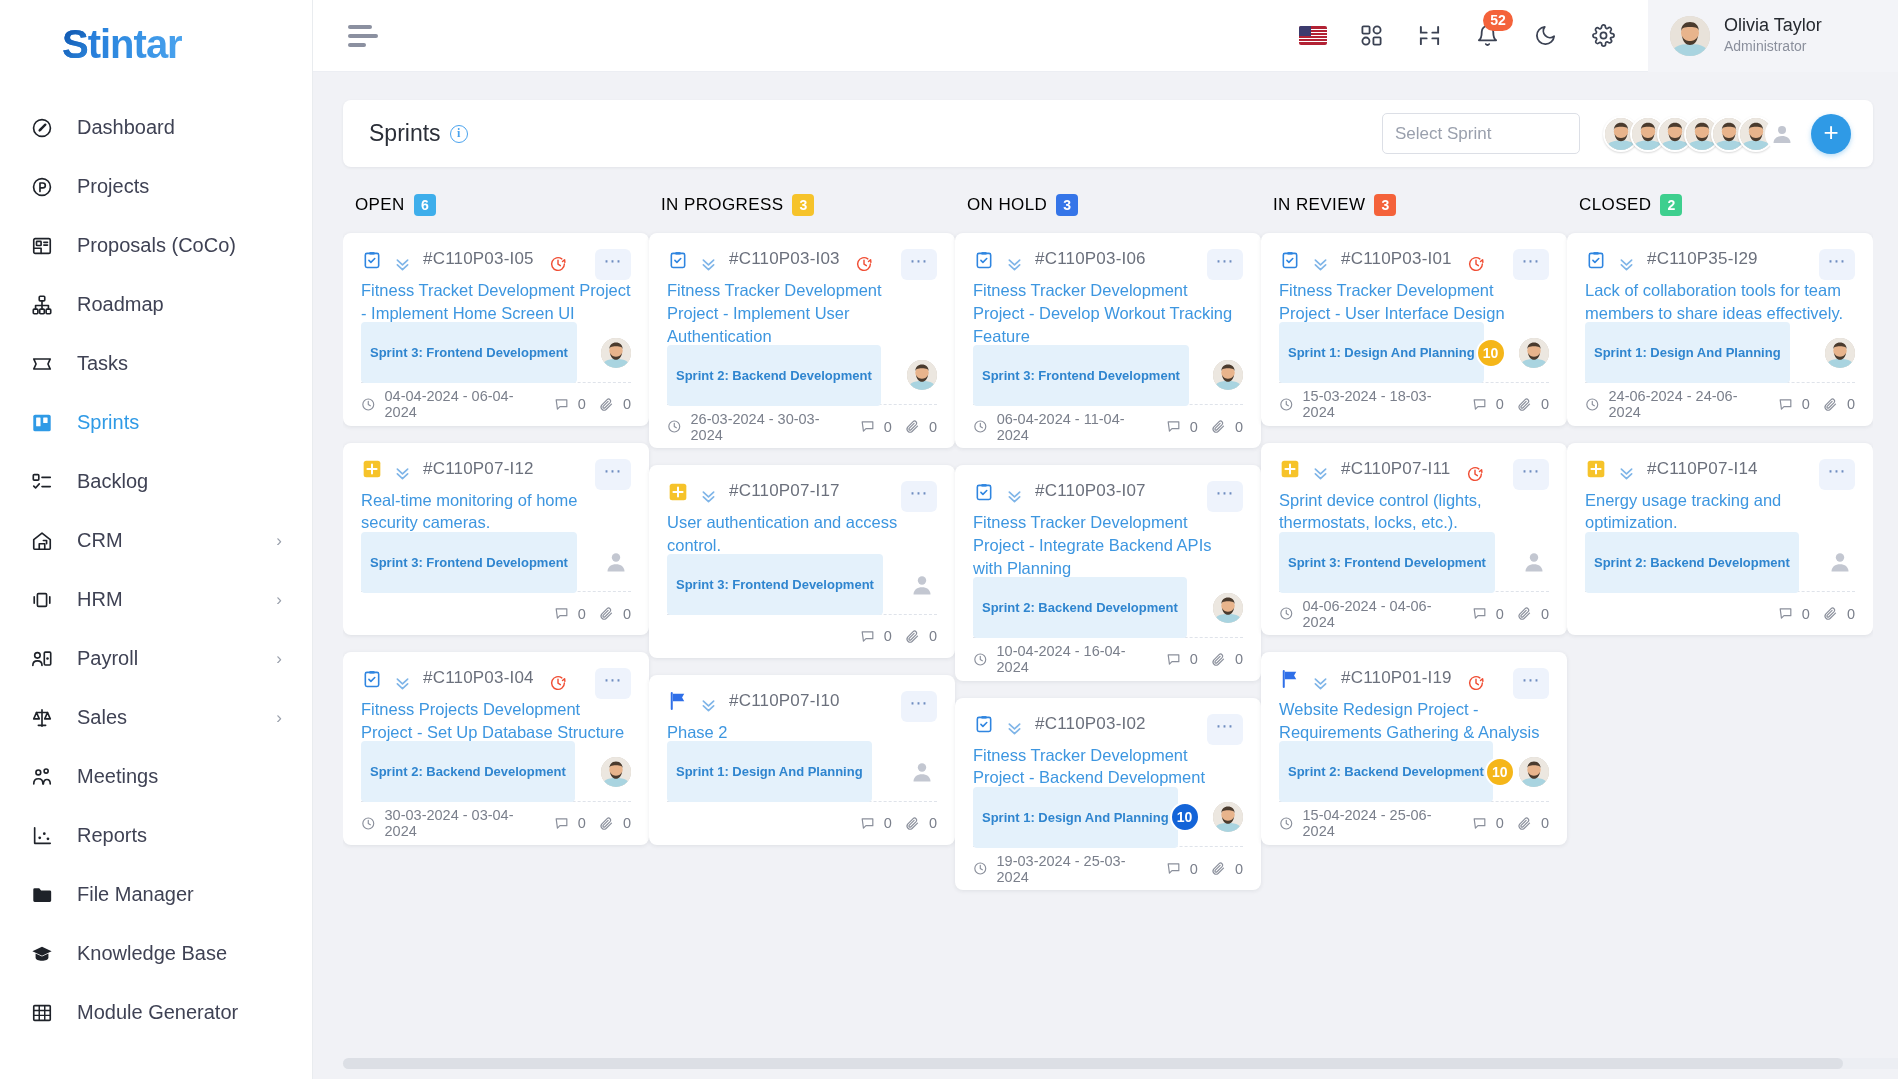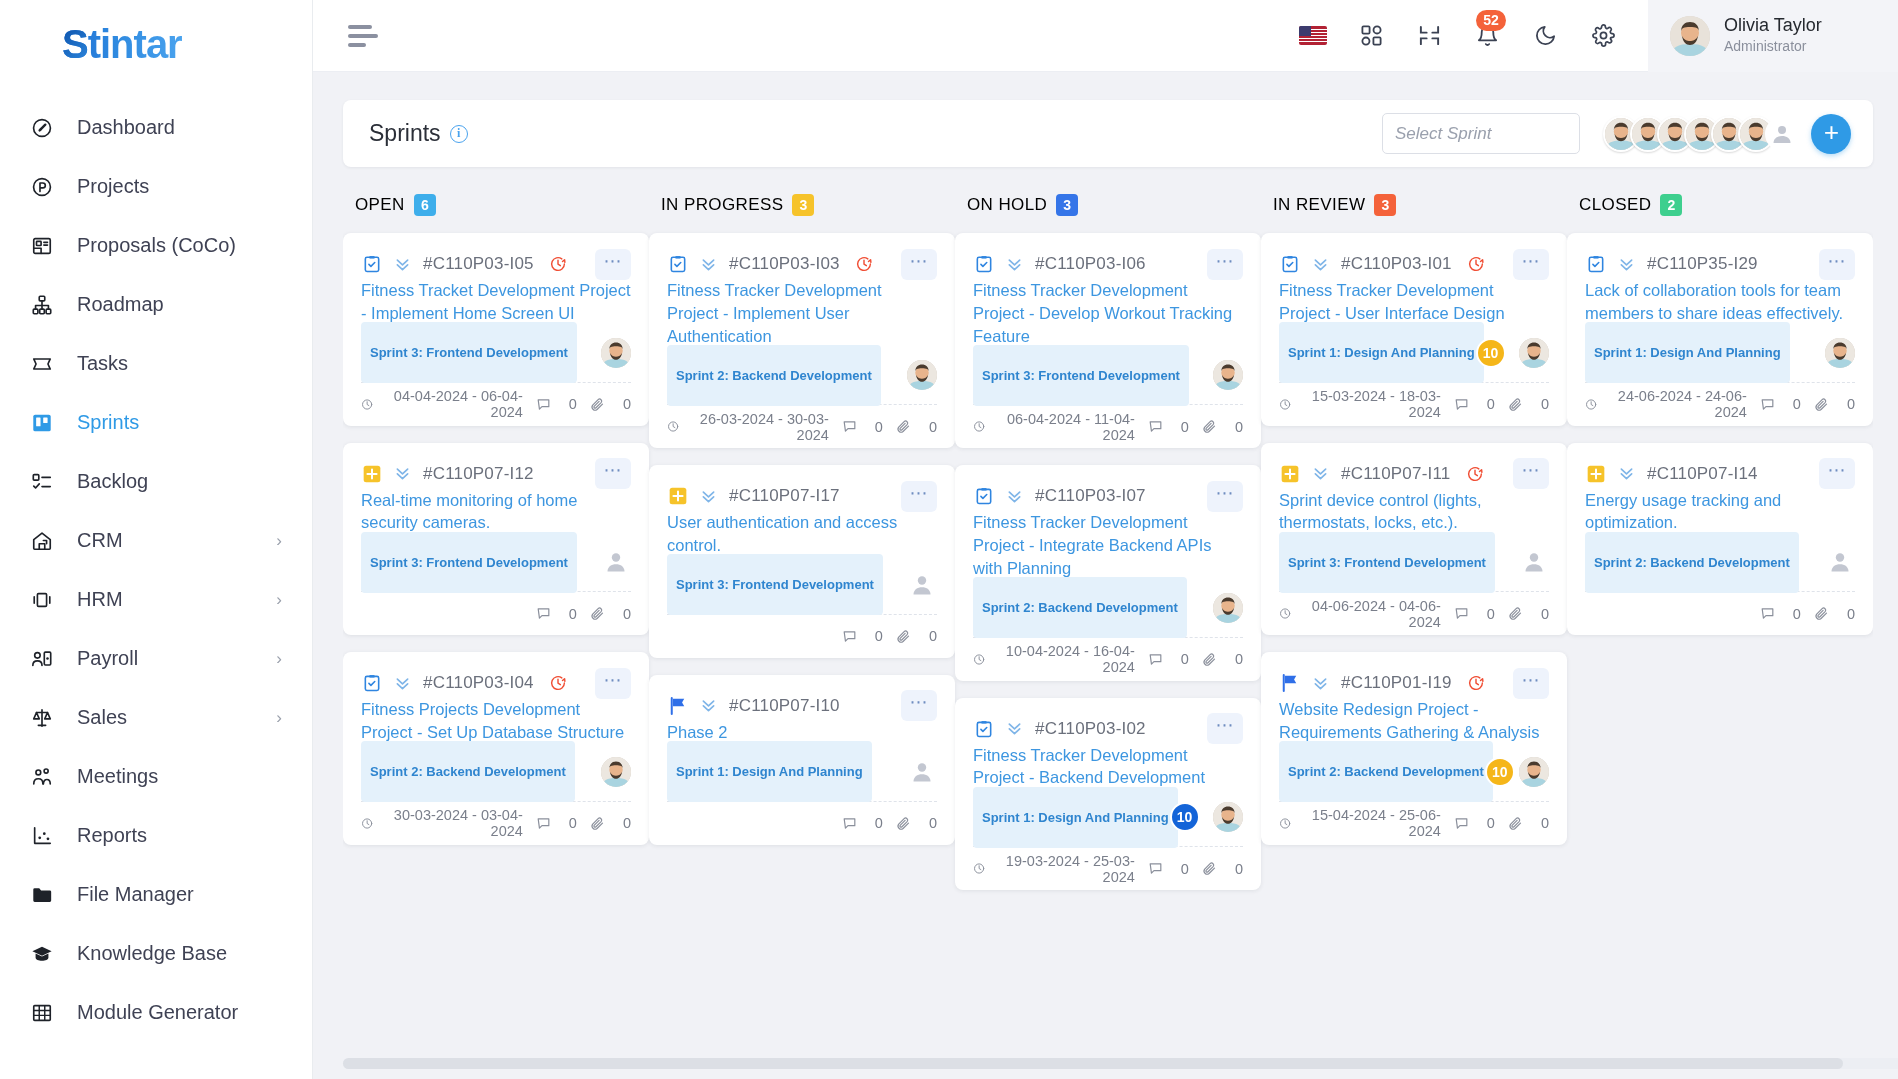--- a/index.html
+++ b/index.html
@@ -69,7 +69,7 @@
   .flag .stripe { position:absolute; left:0; width:100%; height:1.46px; background:#fff;}
   .flag .canton { position:absolute; left:0; top:0; width:11.5px; height:10.2px; background:#3c3b6e;}
   .badge-52 {
-    position:absolute; top:-11px; left:4px; background:#f4623a; color:#fff;
+    position:absolute; top:-11px; left:11px; background:#f4623a; color:#fff;
     font-size:14px; font-weight:bold; border-radius:11px; padding:1px 2px;
     min-width: 30px; text-align:center; line-height:19px;
   }

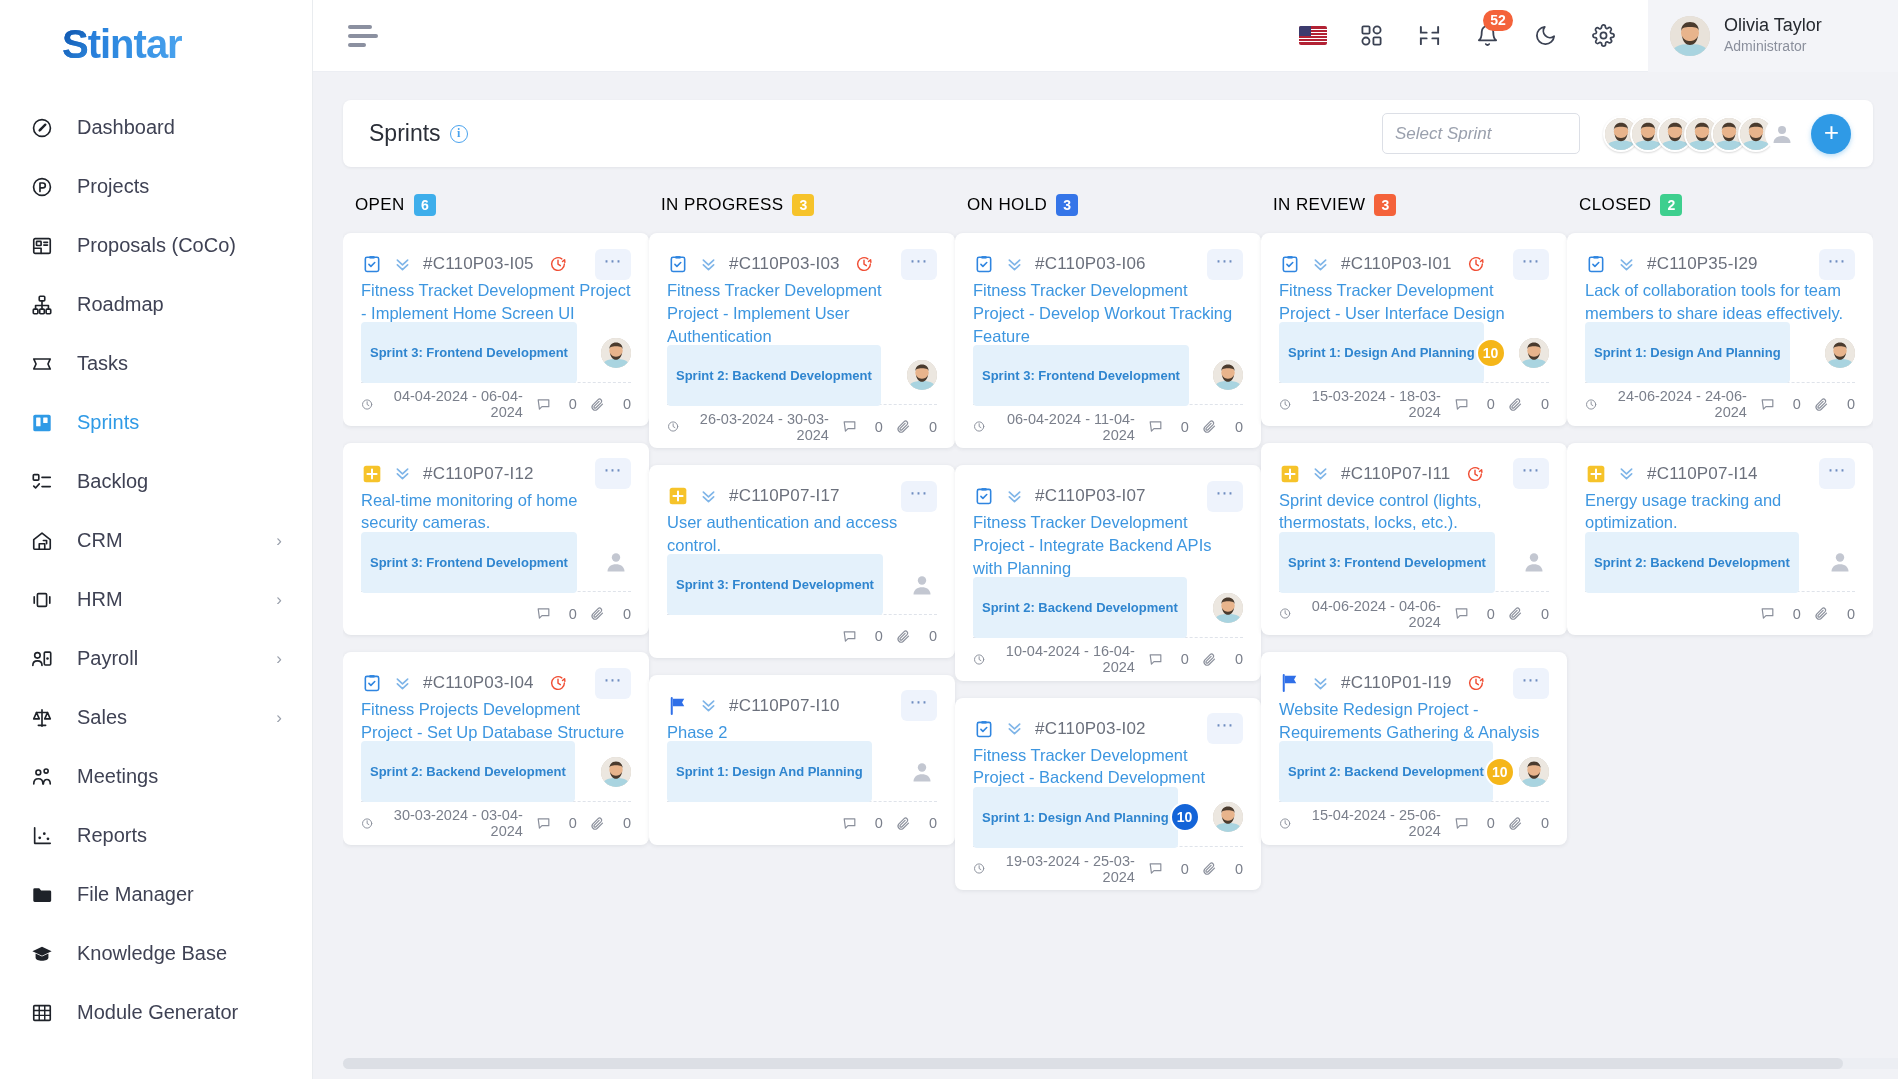--- a/index.html
+++ b/index.html
@@ -98,7 +98,7 @@
     font-size:12px;font-weight:bold;display:flex;align-items:center;justify-content:center;
     font-family:"Liberation Serif", serif; cursor:pointer;
   }
-  .sprints-right { display:flex; align-items:center; gap:8px;font-style:italic; }
+  .sprints-right { display:flex; align-items:center; gap:8px; }
   .select-sprint {
     width:198px;height:41px;border:1px solid #dcdfe6;border-radius:5px;background:#fff;
     display:flex;align-items:center;padding-left:12px;color:#9aa0ad;font-size:17px;

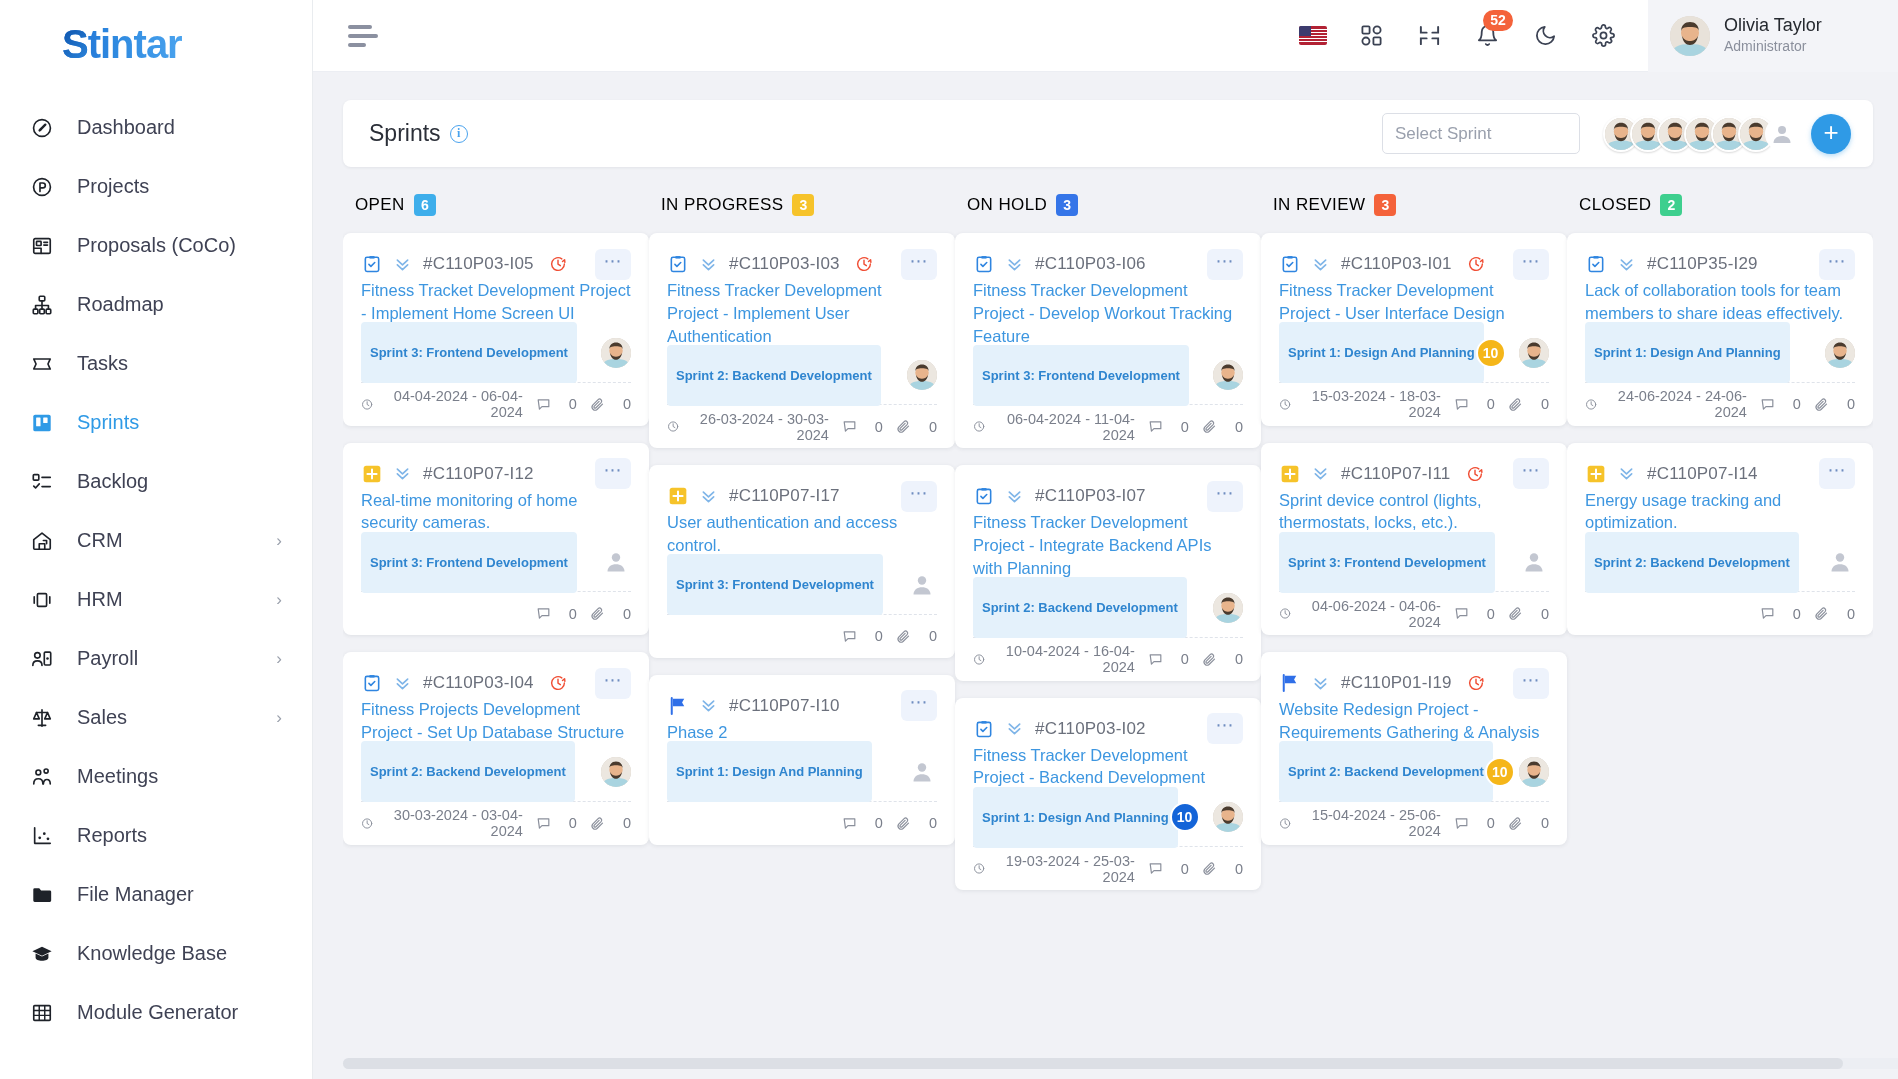--- a/index.html
+++ b/index.html
@@ -144,7 +144,7 @@
     background:#fff; border-radius:8px; box-shadow:0 1px 4px rgba(30,40,60,.09);
     padding: 16px 18px 0 18px; cursor:pointer;
   }
-  .card-top { display:flex; align-items:center; gap:11px; height:30px; position:relative;}
+  .card-top { display:flex; gap:11px; height:30px; position:relative;}
   .type-icon { width:21px; height:21px; display:flex; align-items:center; justify-content:center; flex:0 0 21px;}
   .chev-dd { color:#8ab9e8; display:flex; align-items:center; }
   .card-id { font-size:17px; color:#6b707c; letter-spacing:.2px; }

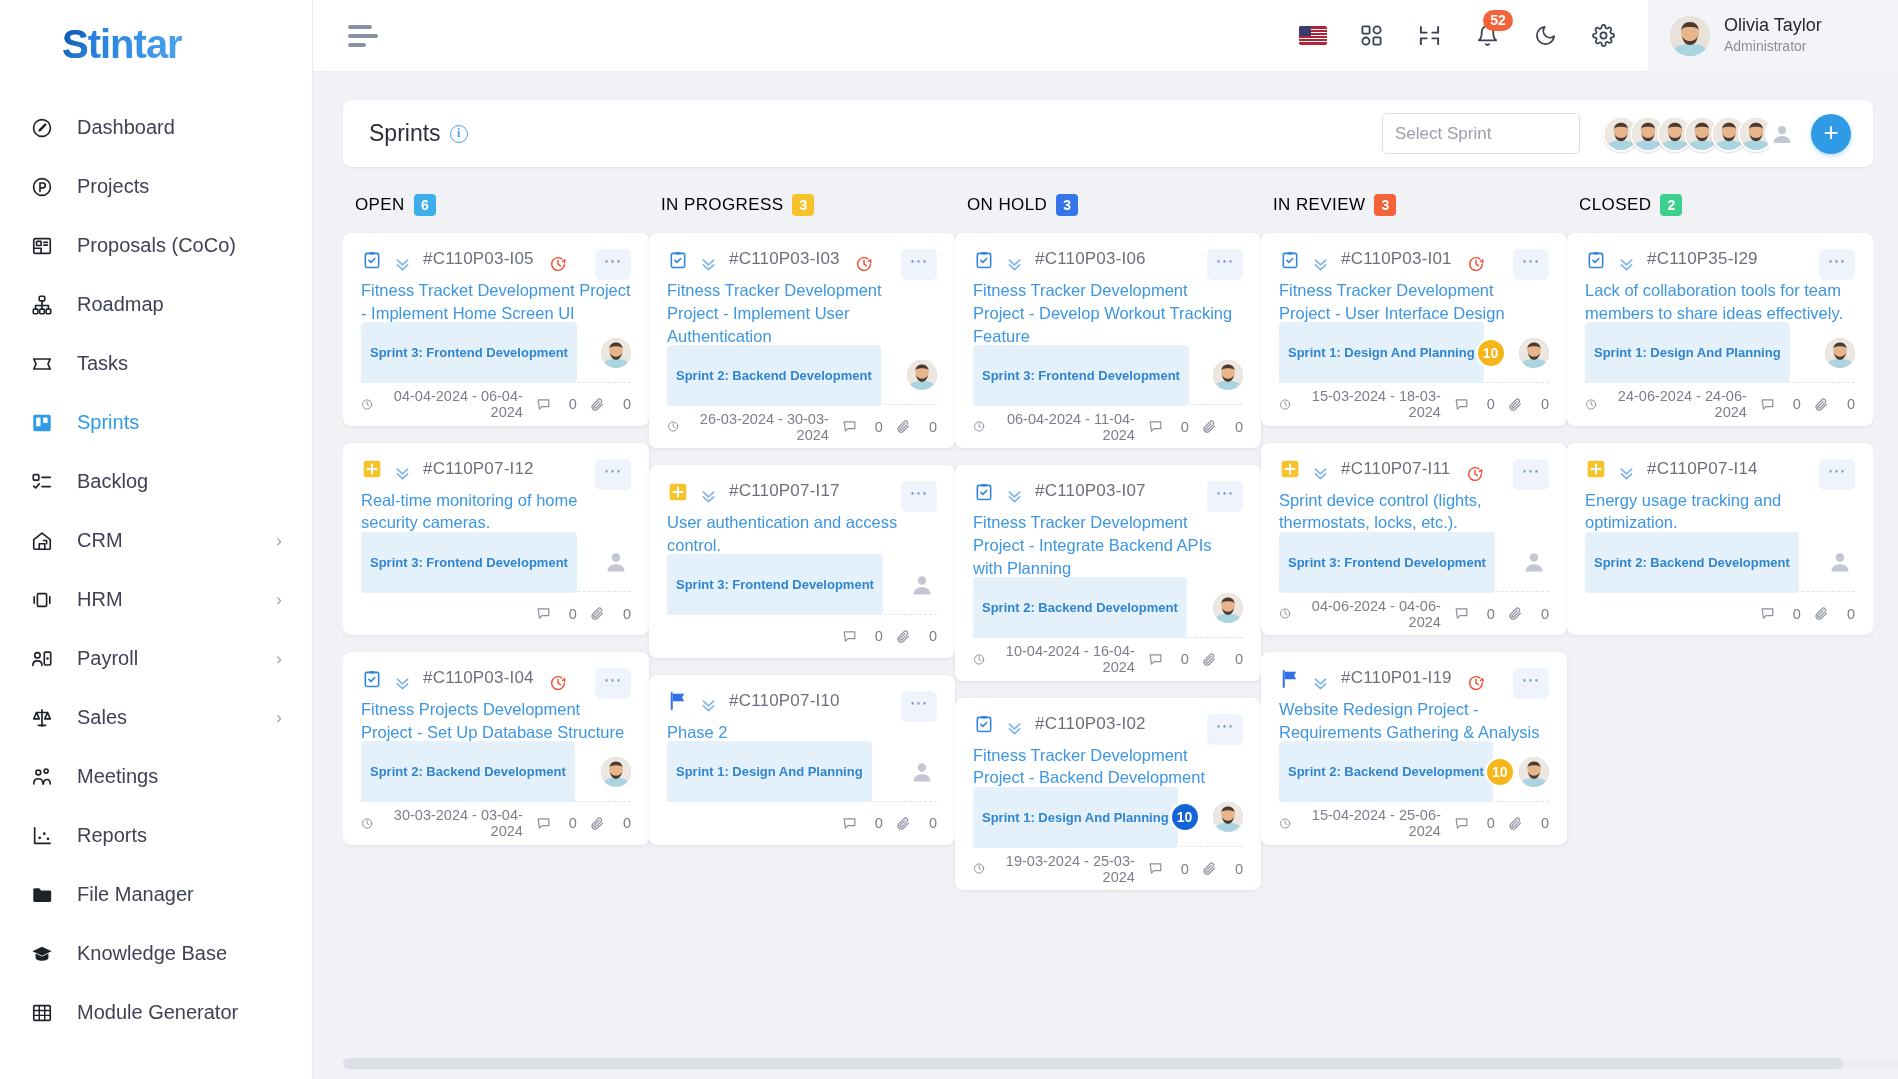--- a/index.html
+++ b/index.html
@@ -179,7 +179,7 @@
     font-size:14.5px; color:#7a7f8b;
   }
   .card-foot.right { justify-content:flex-end; }
-  .foot-item { display:flex; align-items:center; gap:18px;text-align:right; }
+  .foot-item { display:flex; align-items:center; gap:9px; }
   .foot-item svg { display:block; }
 
   

